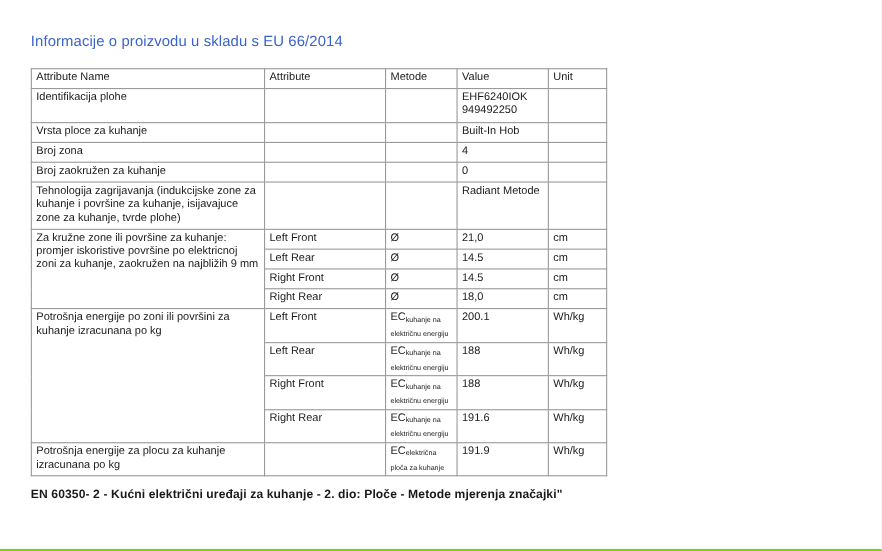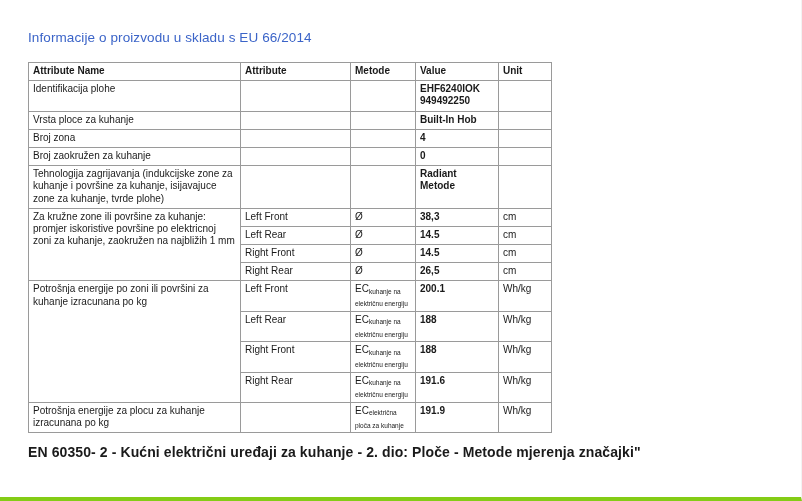--- a/index.html
+++ b/index.html
@@ -18,7 +18,7 @@
   .page{
     width:802px;height:501px;
     padding:30px 0 0 28px;
-    border-bottom:4px solid #84cc16;
+    border-bottom:2px solid #84cc16;
     border-right:1px solid #f3f3f3;
   }
   .title{

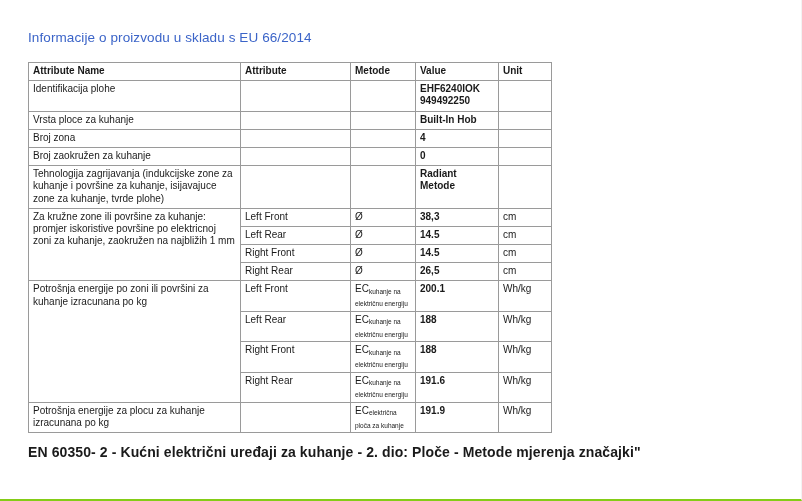--- a/index.html
+++ b/index.html
@@ -43,7 +43,7 @@
     color:var(--ink);
     overflow:hidden;
   }
-  table.info th{font-weight:bold;margin-top:12px;}
+  table.info th{font-weight:normal;margin-top:12px;}
   td.value-cell{white-space:pre-line;font-weight:bold;}
   .sym-base{font-size:10px;}
   .sym-sub{

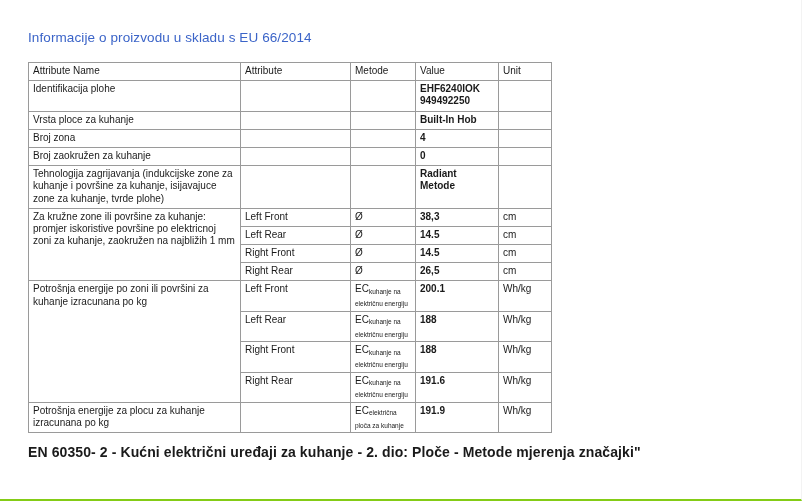--- a/index.html
+++ b/index.html
@@ -44,7 +44,7 @@
     overflow:hidden;
   }
   table.info th{font-weight:normal;margin-top:12px;}
-  td.value-cell{white-space:pre-line;font-weight:bold;}
+  td.value-cell{white-space:pre-line;}
   .sym-base{font-size:10px;}
   .sym-sub{
     font-size:6.5px;

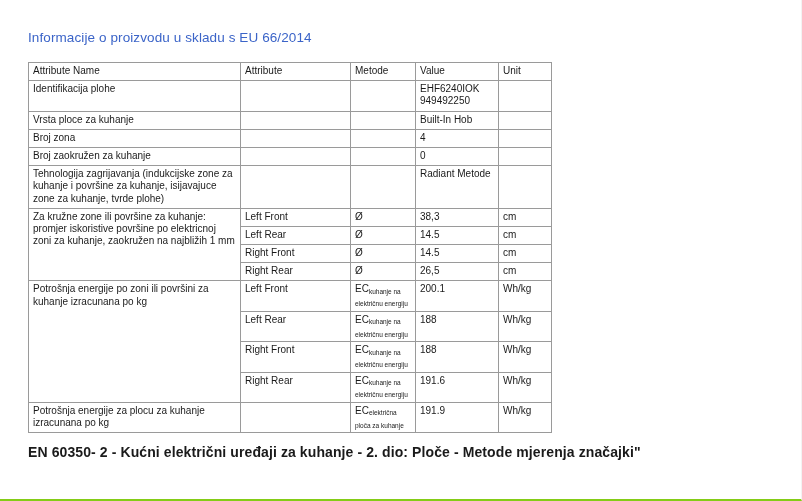--- a/index.html
+++ b/index.html
@@ -121,7 +121,7 @@
           <td class="unit-cell"></td>
         </tr>
         <tr>
-          <td class="attr-cell" rowspan="4">Za kružne zone ili površine za kuhanje: promjer iskoristive površine po elektricnoj zoni za kuhanje, zaokružen na najbližih 1 mm</td>
+          <td class="attr-cell" rowspan="4">Za kružne zone ili površine za kuhanje: promjer iskoristive površine po elektricnoj zoni za kuhanje, zaokružen na najbližih 9 mm</td>
           <td class="position-cell">Left Front</td>
           <td class="symbol-cell"><span class="sym-base">Ø</span></td>
           <td class="value-cell">38,3</td>

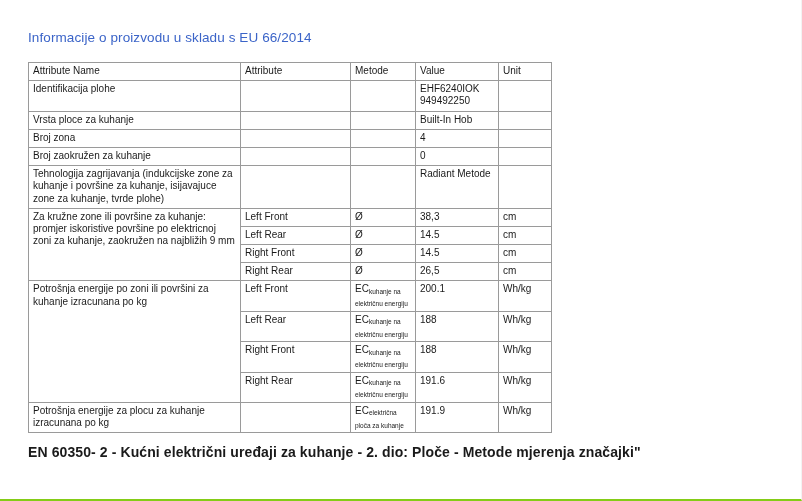--- a/index.html
+++ b/index.html
@@ -124,7 +124,7 @@
           <td class="attr-cell" rowspan="4">Za kružne zone ili površine za kuhanje: promjer iskoristive površine po elektricnoj zoni za kuhanje, zaokružen na najbližih 9 mm</td>
           <td class="position-cell">Left Front</td>
           <td class="symbol-cell"><span class="sym-base">Ø</span></td>
-          <td class="value-cell">38,3</td>
+          <td class="value-cell">21,0</td>
           <td class="unit-cell">cm</td>
         </tr>
         <tr>

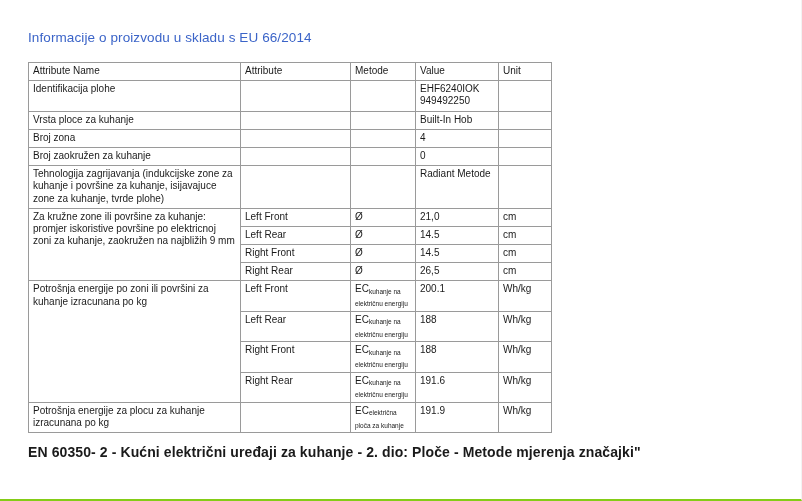--- a/index.html
+++ b/index.html
@@ -142,7 +142,7 @@
         <tr>
           <td class="position-cell">Right Rear</td>
           <td class="symbol-cell"><span class="sym-base">Ø</span></td>
-          <td class="value-cell">26,5</td>
+          <td class="value-cell">18,0</td>
           <td class="unit-cell">cm</td>
         </tr>
         <tr>

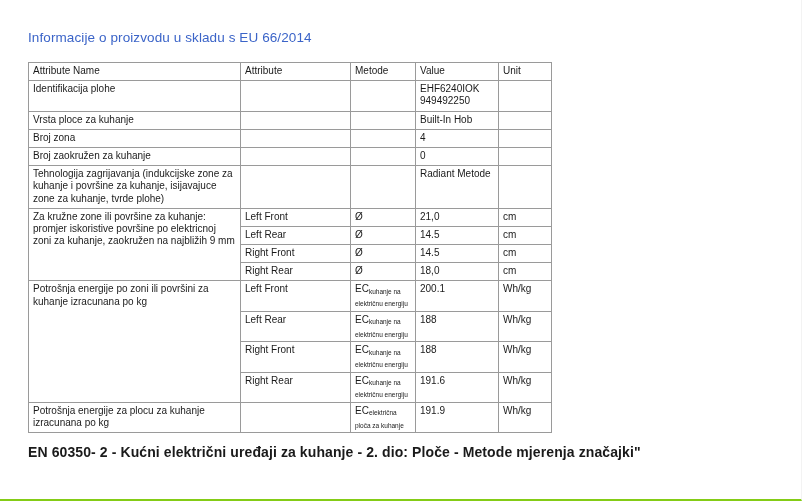--- a/index.html
+++ b/index.html
@@ -54,7 +54,7 @@
   }
   .footer-note{
     margin-top:11px;
-    font-size:14px;
+    font-size:11px;
     font-weight:bold;
     color:var(--ink);
     letter-spacing:.1px;

